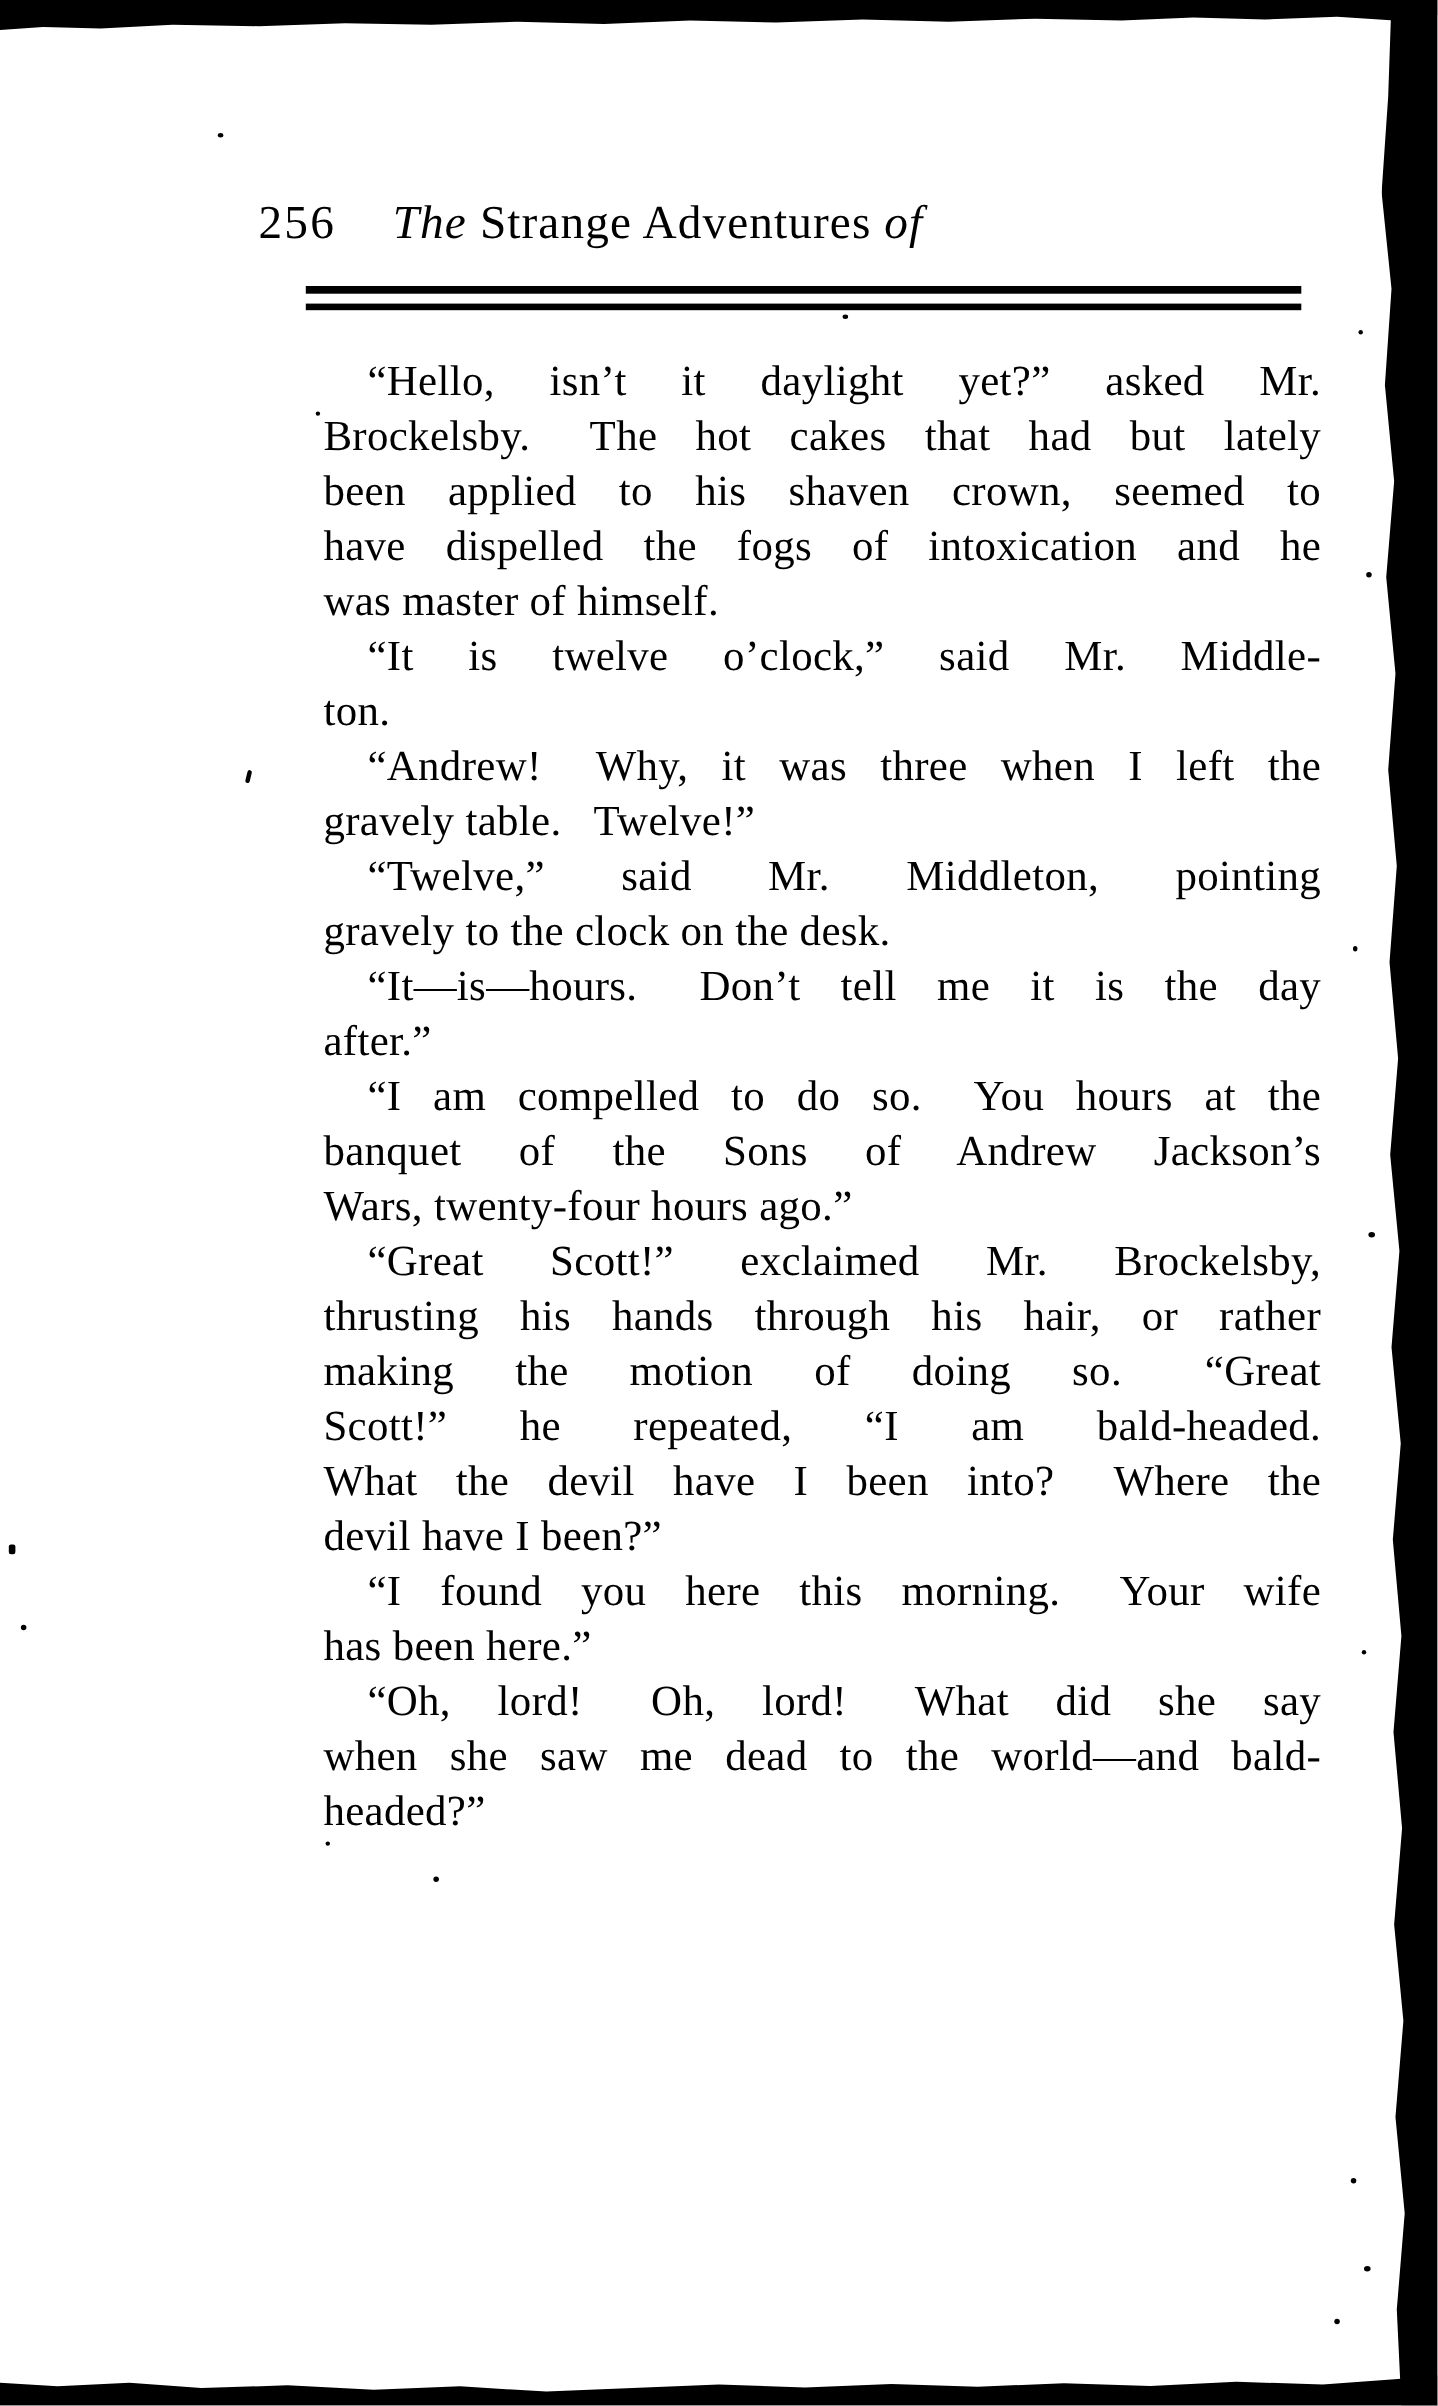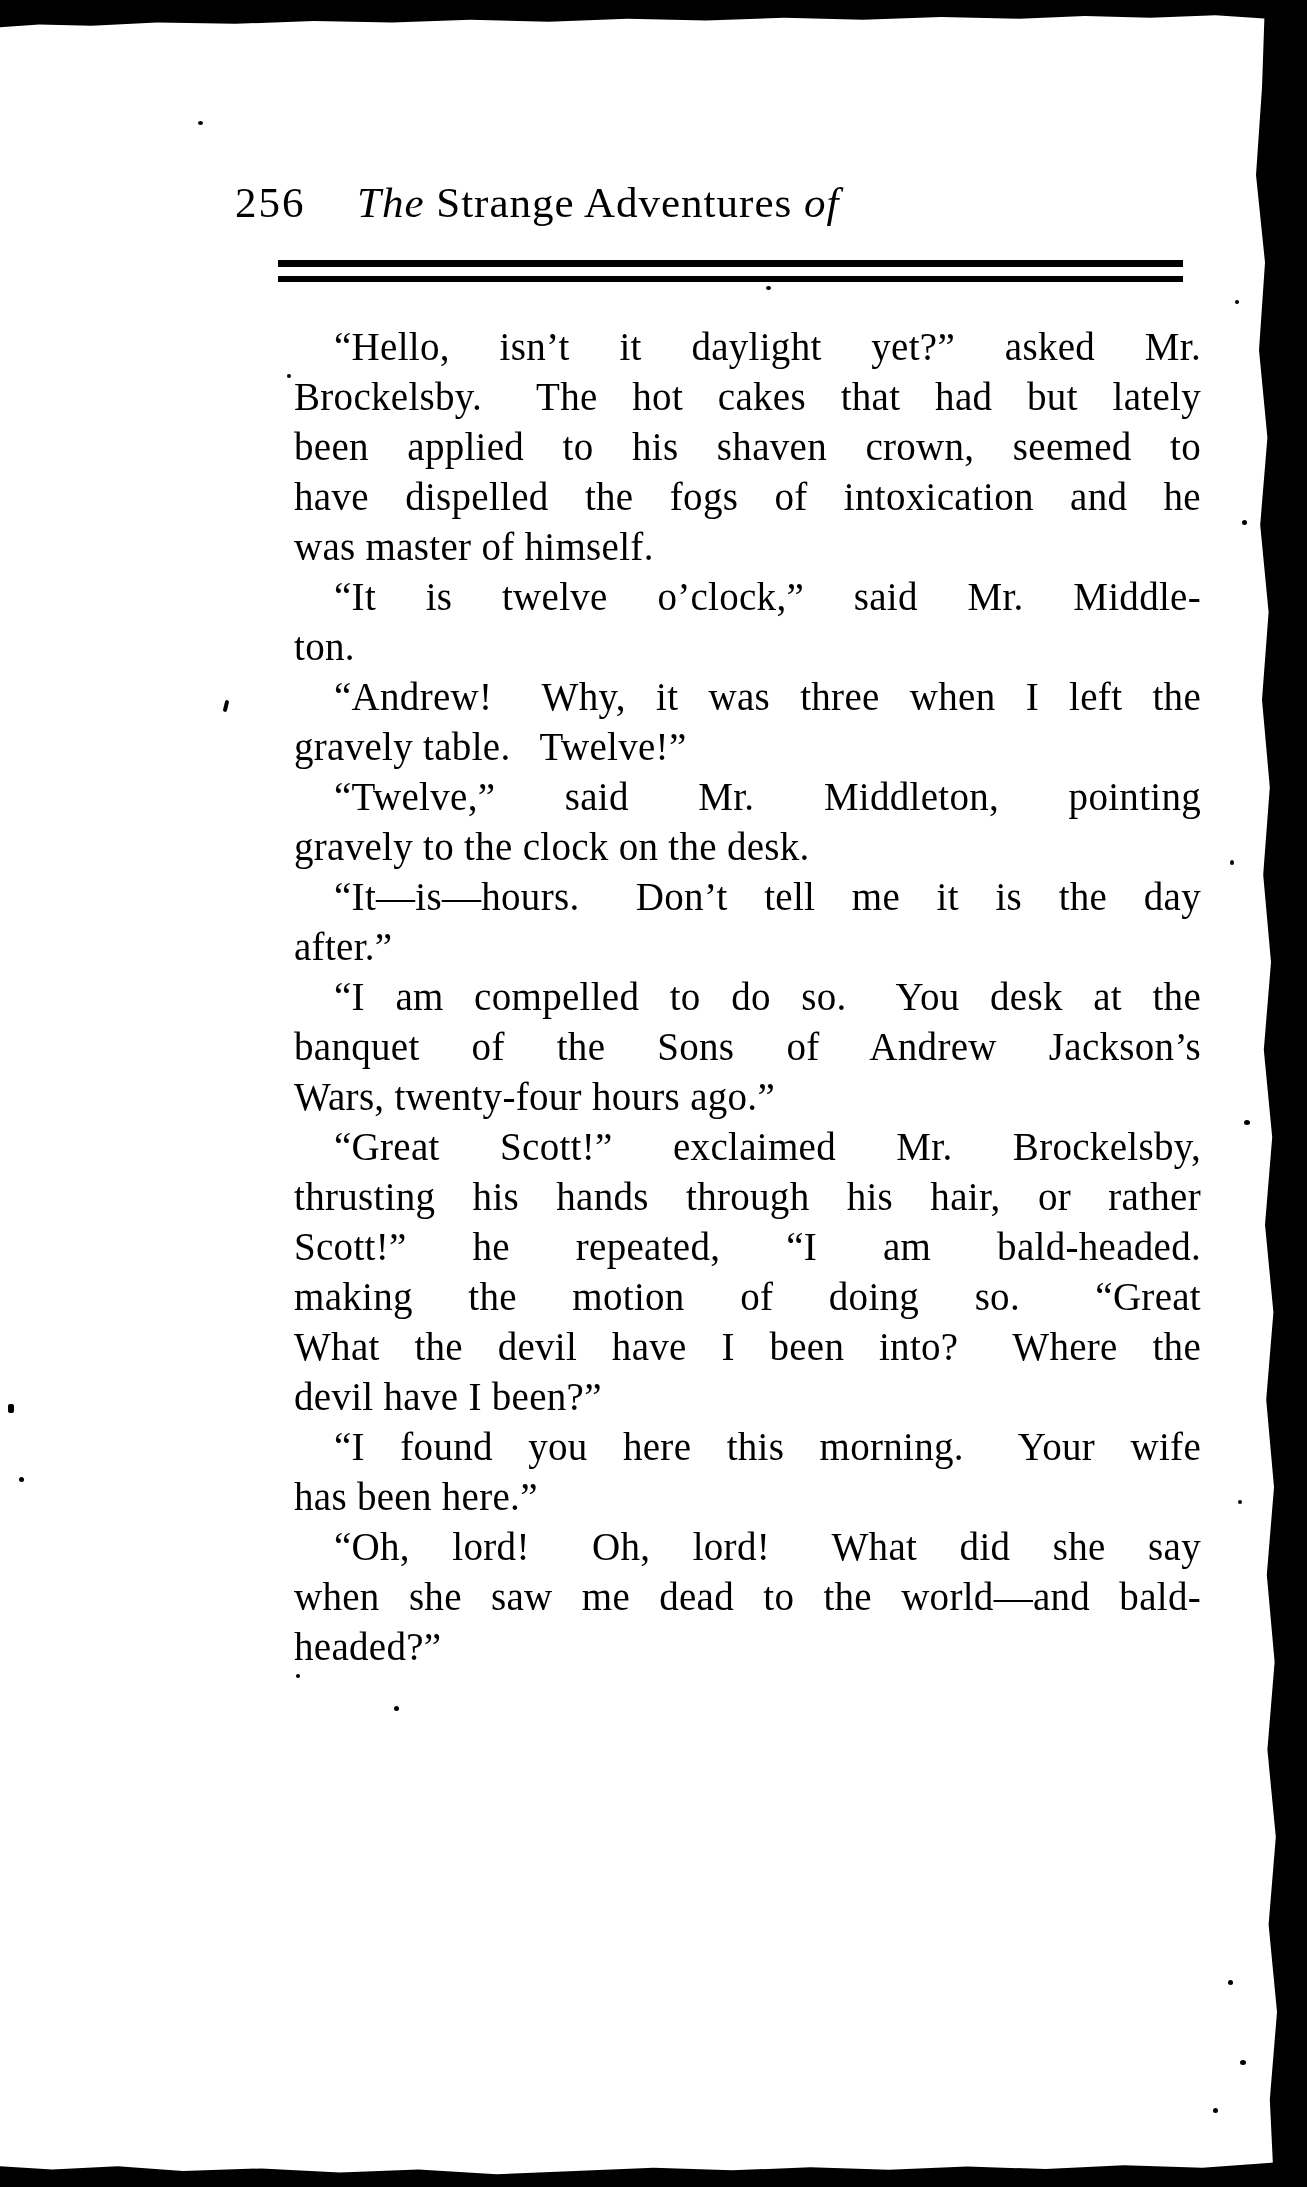--- a/index.html
+++ b/index.html
@@ -71,7 +71,7 @@
       <div class="line">gravely to the clock on the desk.</div>
       <div class="line j ind">“It—is—hours.  Don’t tell me it is the day</div>
       <div class="line">after.”</div>
-      <div class="line j ind">“I am compelled to do so.  You desk at the</div>
+      <div class="line j ind">“I am compelled to do so.  You hours at the</div>
       <div class="line j">banquet of the Sons of Andrew Jackson’s</div>
       <div class="line">Wars, twenty-four hours ago.”</div>
       <div class="line j ind">“Great Scott!” exclaimed Mr. Brockelsby,</div>

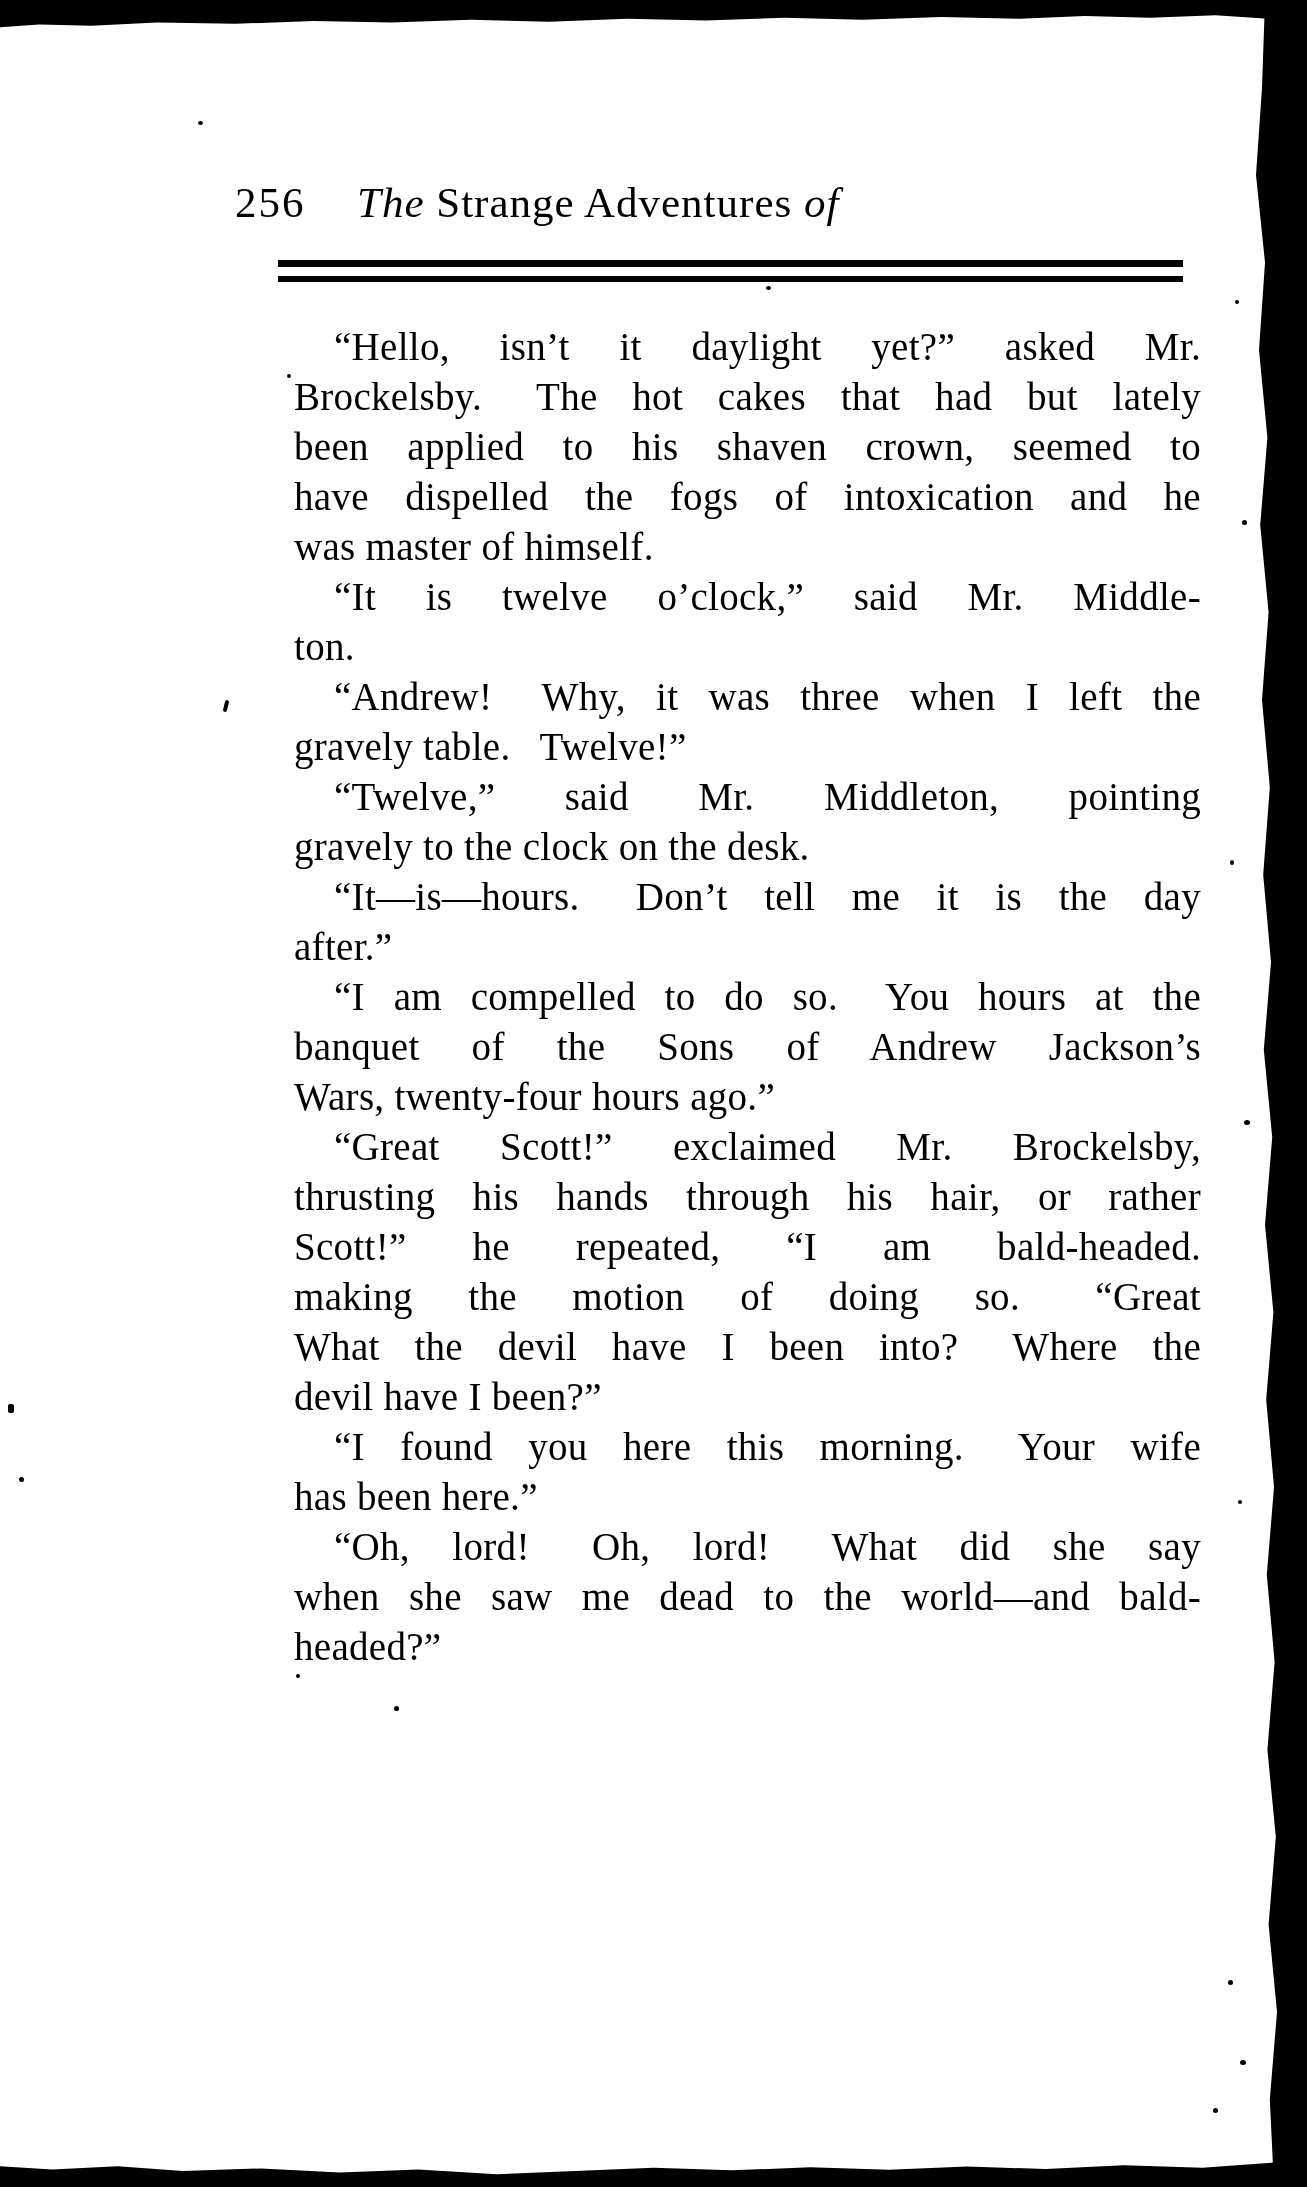--- a/index.html
+++ b/index.html
@@ -76,8 +76,8 @@
       <div class="line">Wars, twenty-four hours ago.”</div>
       <div class="line j ind">“Great Scott!” exclaimed Mr. Brockelsby,</div>
       <div class="line j">thrusting his hands through his hair, or rather</div>
+      <div class="line j">making the motion of doing so.  “Great</div>
       <div class="line j">Scott!” he repeated, “I am bald-headed.</div>
-      <div class="line j">making the motion of doing so.  “Great</div>
       <div class="line j">What the devil have I been into?  Where the</div>
       <div class="line">devil have I been?”</div>
       <div class="line j ind">“I found you here this morning.  Your wife</div>

